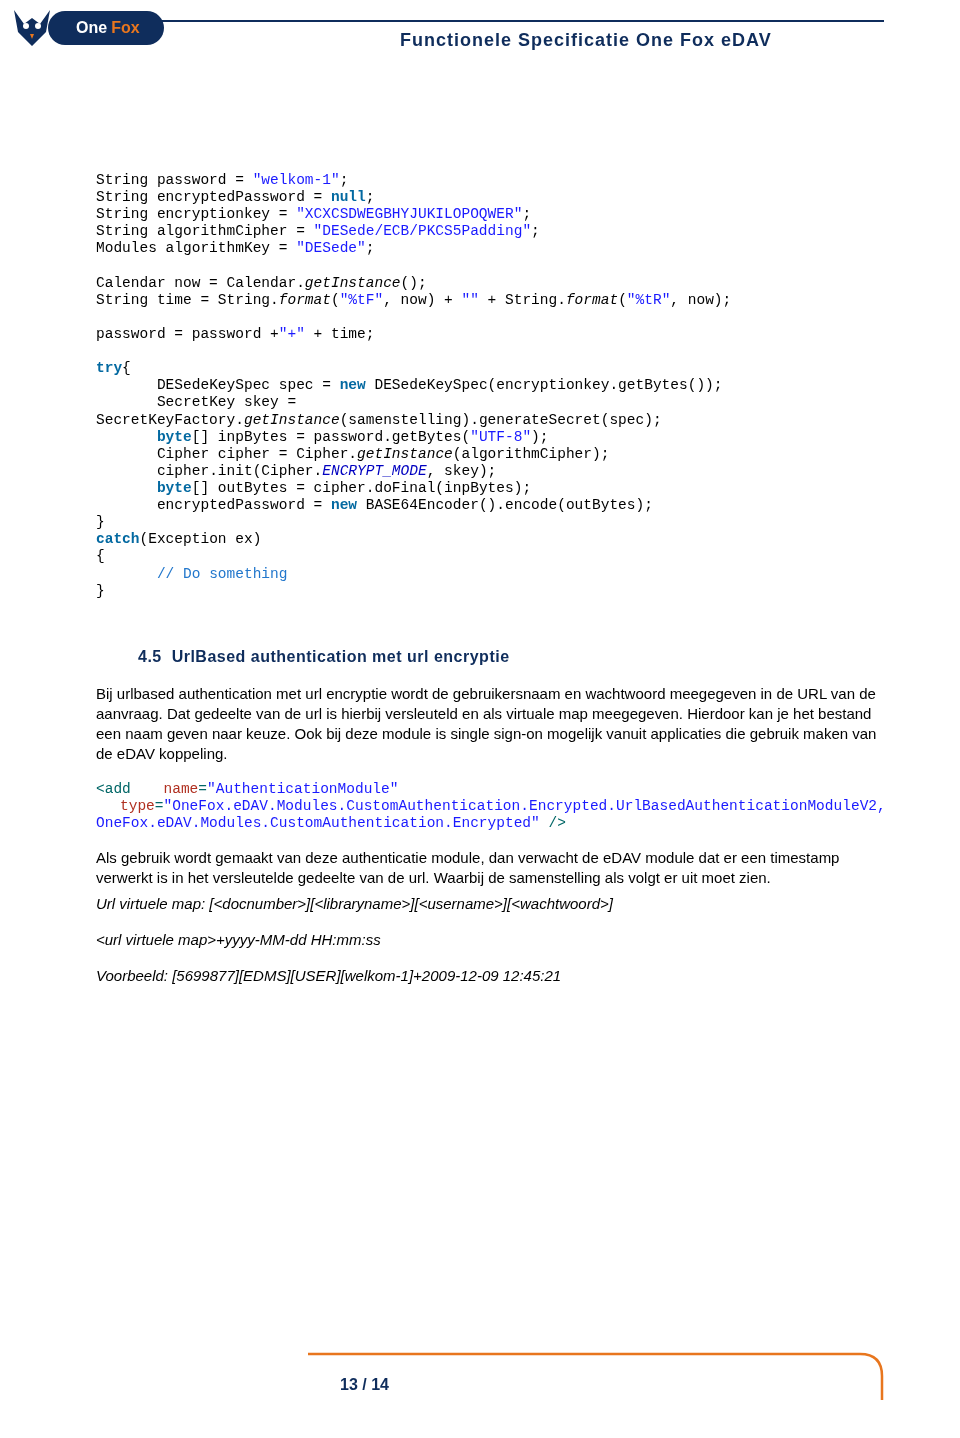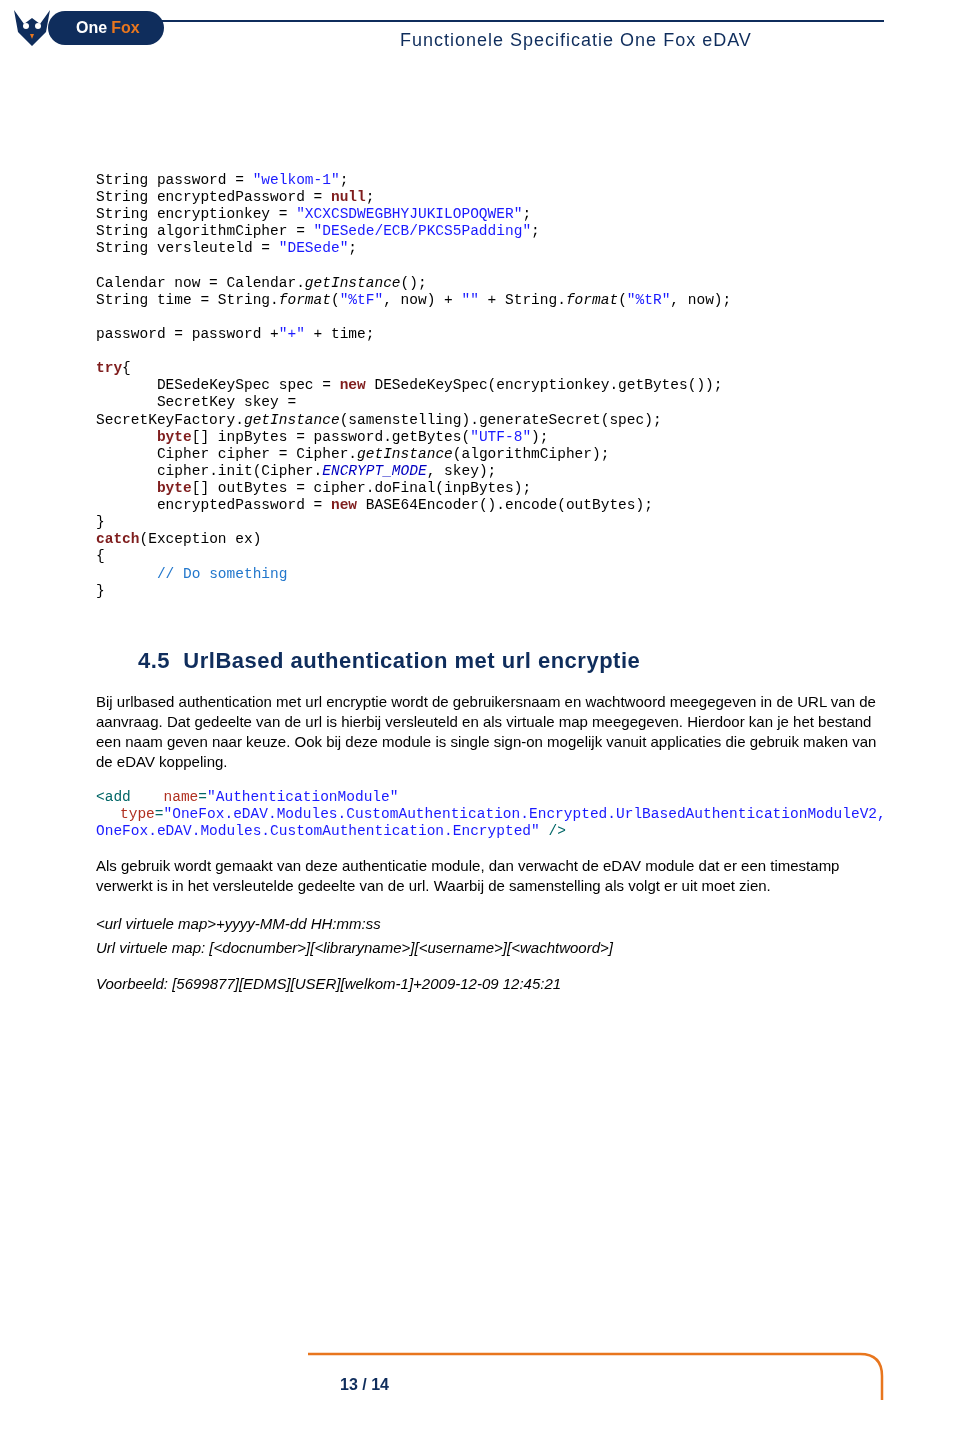--- a/index.html
+++ b/index.html
@@ -64,7 +64,7 @@
     left: 400px;
     font-family: Verdana, sans-serif;
     font-size: 18px;
-    font-weight: 400;
+    font-weight: 700;
     letter-spacing: 1px;
     color: var(--navy);
   }

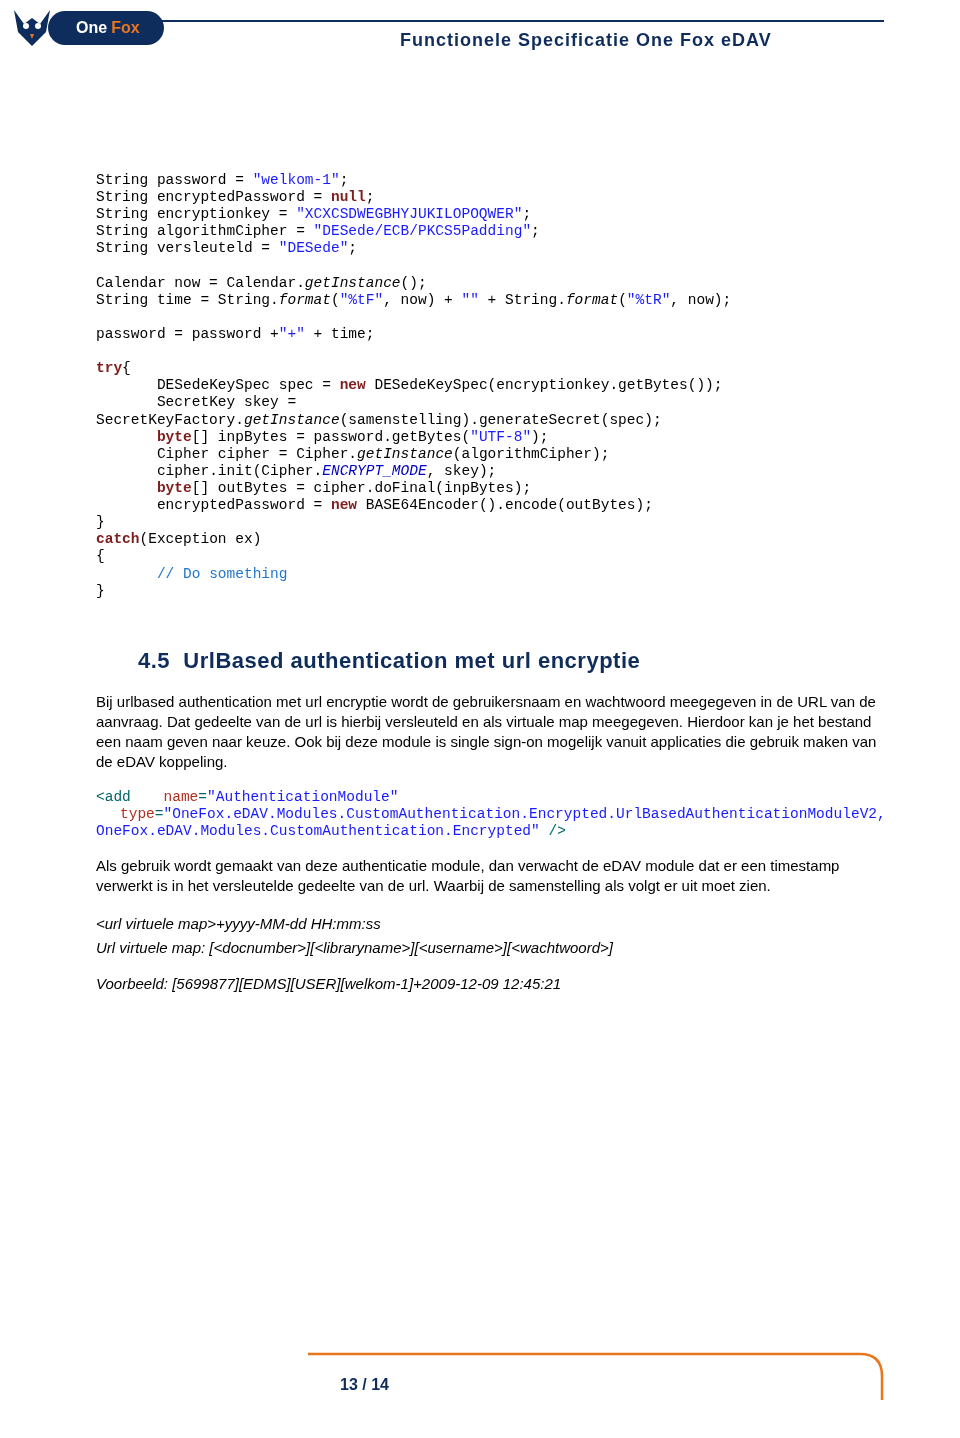--- a/index.html
+++ b/index.html
@@ -85,7 +85,7 @@
     margin: 0;
     color: #000;
   } 
-  .kwb { color: #7f1d1d; font-weight: bold; }
+  .kwb { color: #0369a1; font-weight: bold; }
   .str { color: var(--code-blue); }
   .ital { font-style: italic; }
   .const { color: #0000c0; font-style: italic; }

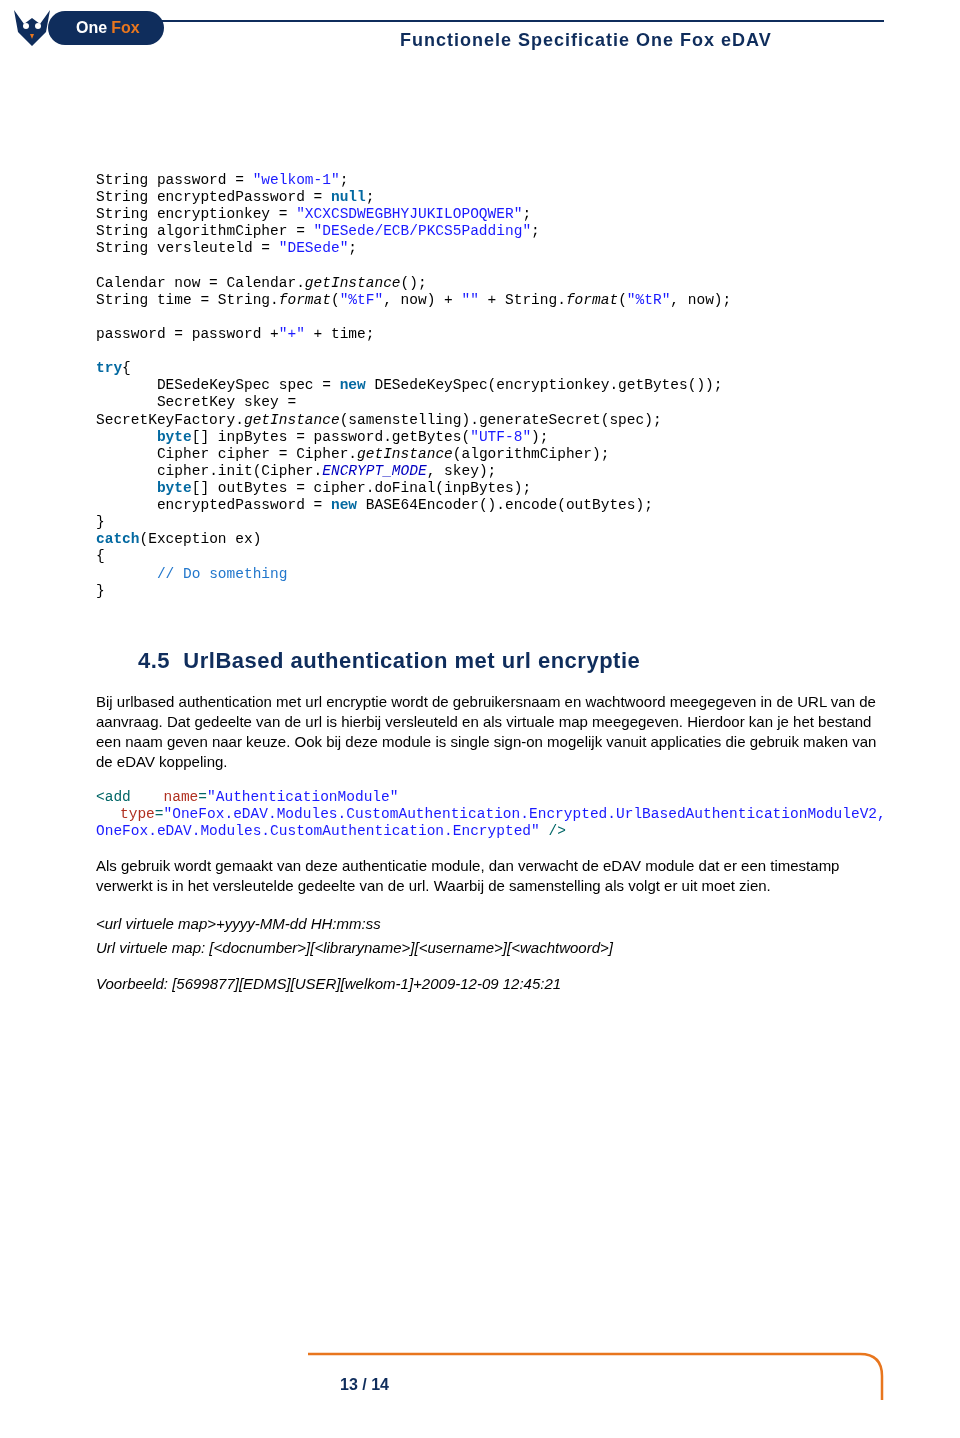--- a/index.html
+++ b/index.html
@@ -162,7 +162,7 @@
 <span>String encryptedPassword = </span><span class="kwb">null</span><span>;</span>
 <span>String encryptionkey = </span><span class="str">"XCXCSDWEGBHYJUKILOPOQWER"</span><span>;</span>
 <span>String algorithmCipher = </span><span class="str">"DESede/ECB/PKCS5Padding"</span><span>;</span>
-<span>String versleuteld = </span><span class="str">"DESede"</span><span>;</span>
+<span>Modules algorithmKey = </span><span class="str">"DESede"</span><span>;</span>
 
 <span>Calendar now = Calendar.</span><span class="ital">getInstance</span><span>();</span>
 <span>String time = String.</span><span class="ital">format</span><span>(</span><span class="str">"%tF"</span><span>, now) + </span><span class="str">""</span><span> + String.</span><span class="ital">format</span><span>(</span><span class="str">"%tR"</span><span>, now);</span>

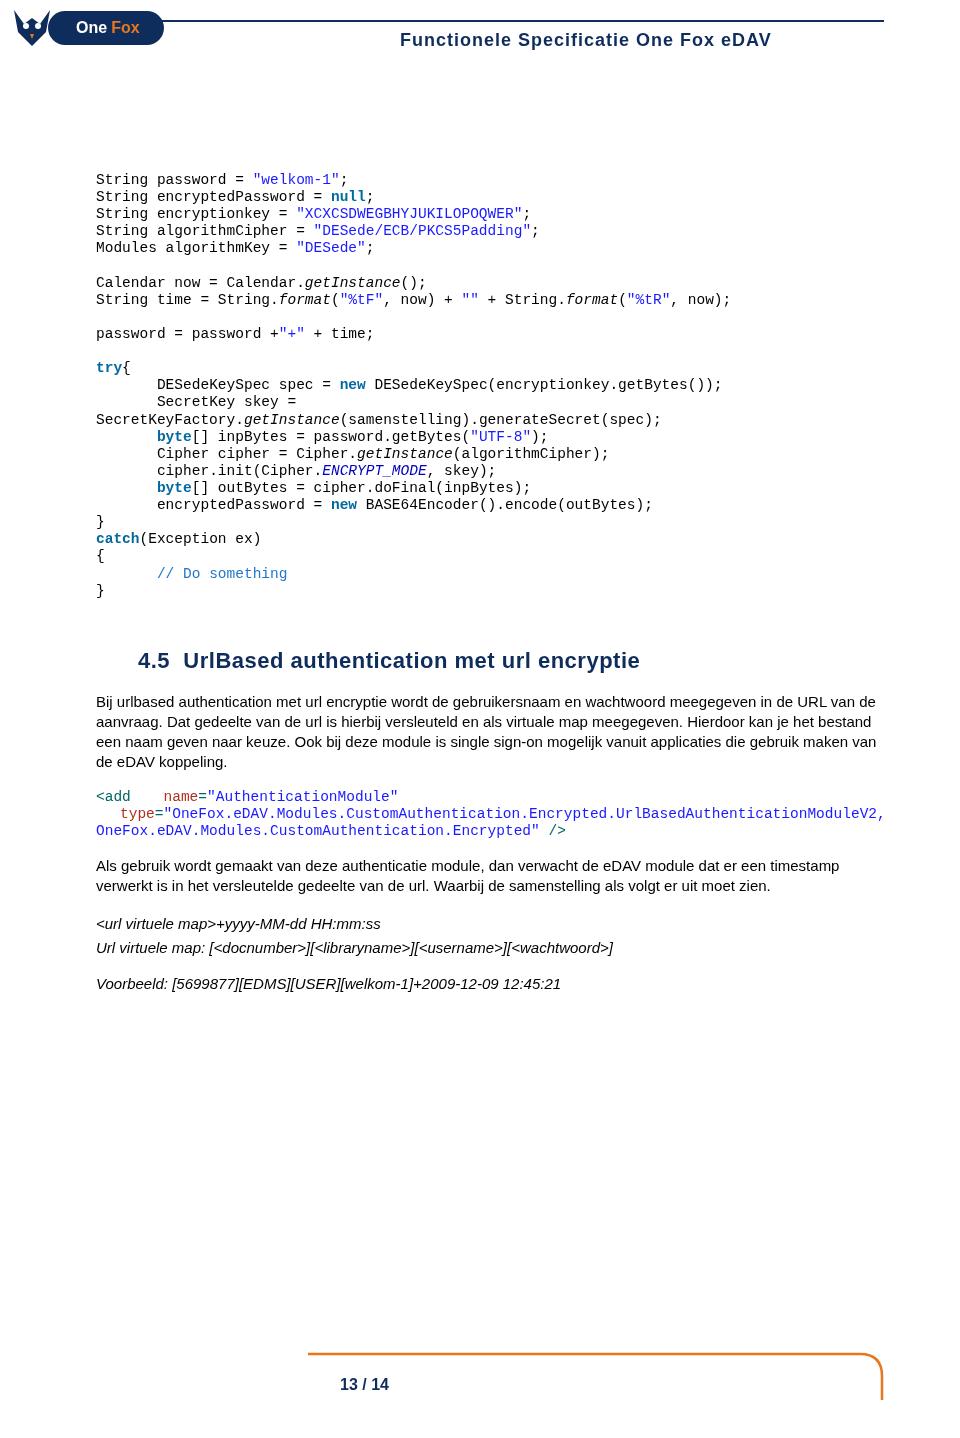--- a/index.html
+++ b/index.html
@@ -94,7 +94,7 @@
   h2.section {
     font-family: Verdana, sans-serif;
     color: var(--navy);
-    font-size: 22px;
+    font-size: 16px;
     font-weight: 700;
     letter-spacing: 0.5px;
     margin: 48px 0 18px 42px;

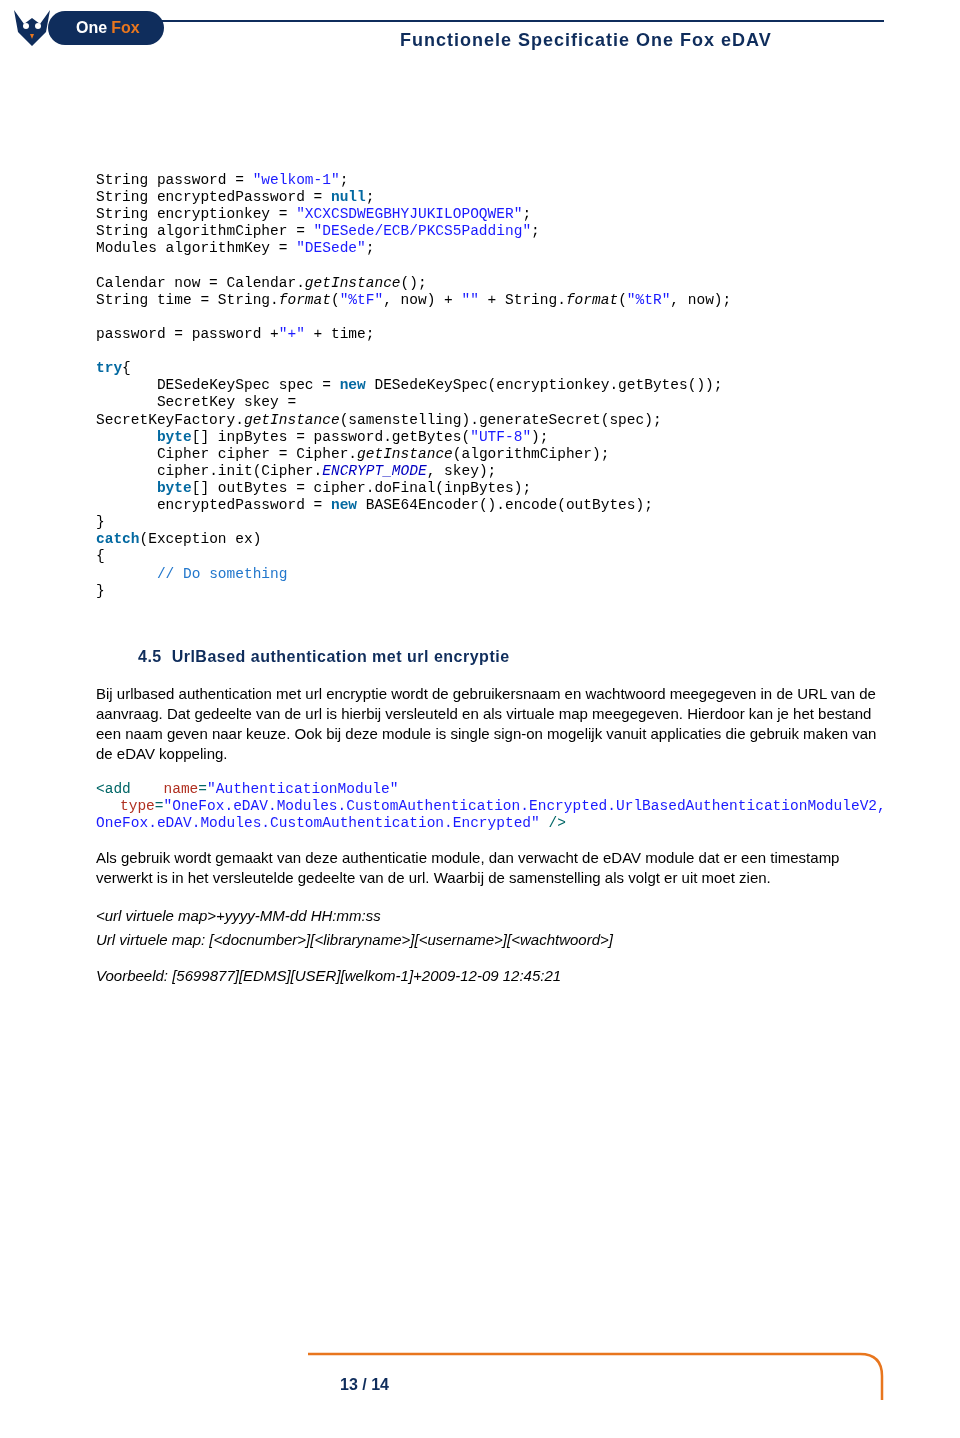--- a/index.html
+++ b/index.html
@@ -196,8 +196,8 @@
 
 <p class="para">Als gebruik wordt gemaakt van deze authenticatie module, dan verwacht de eDAV module dat er een timestamp verwerkt is in het versleutelde gedeelte van de url. Waarbij de samenstelling als volgt er uit moet zien.</p>
 
+<p class="italic-line" style="margin-top:-12px">Url virtuele map: [&lt;docnumber&gt;][&lt;libraryname&gt;][&lt;username&gt;][&lt;wachtwoord&gt;]</p>
 <p class="italic-line">&lt;url virtuele map&gt;+yyyy-MM-dd HH:mm:ss</p>
-<p class="italic-line" style="margin-top:-12px">Url virtuele map: [&lt;docnumber&gt;][&lt;libraryname&gt;][&lt;username&gt;][&lt;wachtwoord&gt;]</p>
 <p class="italic-line" style="margin-top:6px">Voorbeeld: [5699877][EDMS][USER][welkom-1]+2009-12-09 12:45:21</p>
 
 </div>

